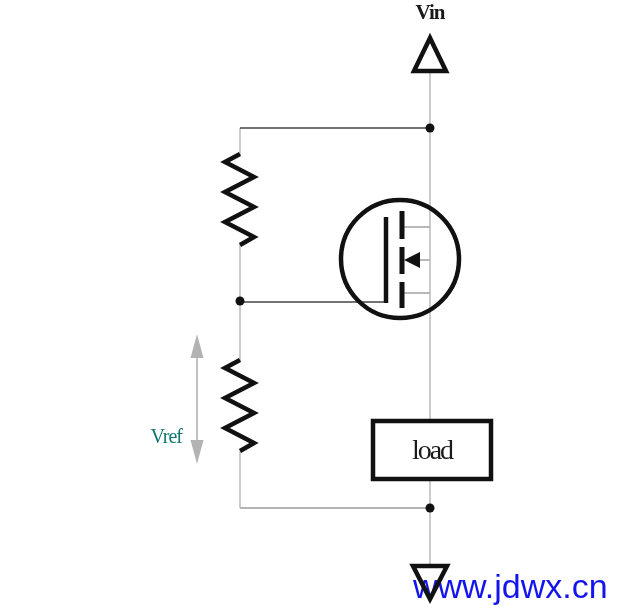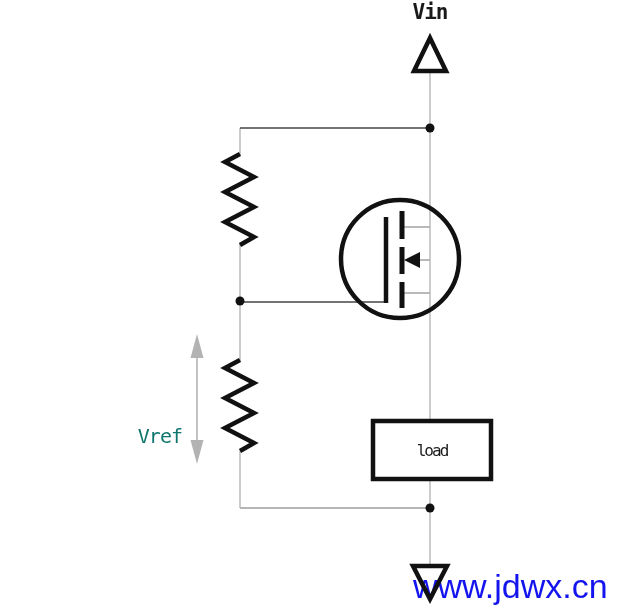--- a/index.html
+++ b/index.html
@@ -20,6 +20,7 @@
     position: absolute;
     z-index: 2;
     white-space: pre;
+    font-family: Liberation Serif, serif;
   }
   #vin-label {
     left: 404px; top: 0px; width: 52px;

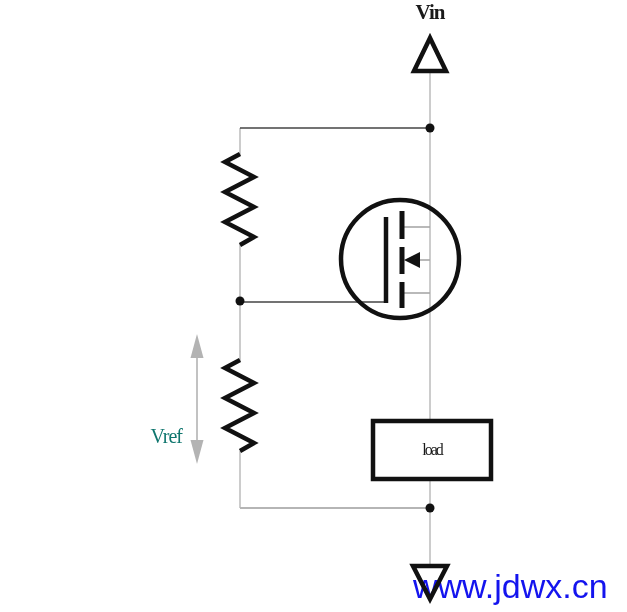--- a/index.html
+++ b/index.html
@@ -32,7 +32,7 @@
   #load-label {
     left: 373px; top: 421px; width: 118px; height: 58px;
     display: flex; align-items: center; justify-content: center;
-    font-size: 16px;
+    font-size: 28px;
     letter-spacing: -2px;
   }
   #vref-label {

